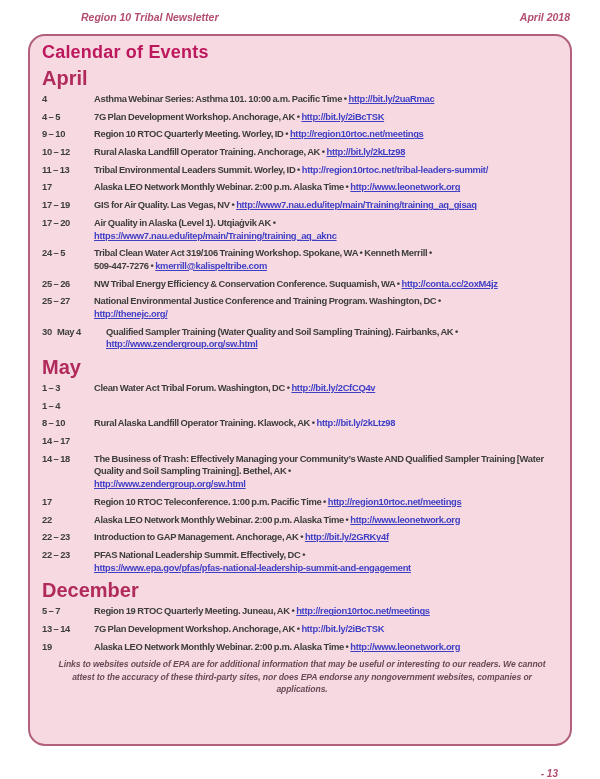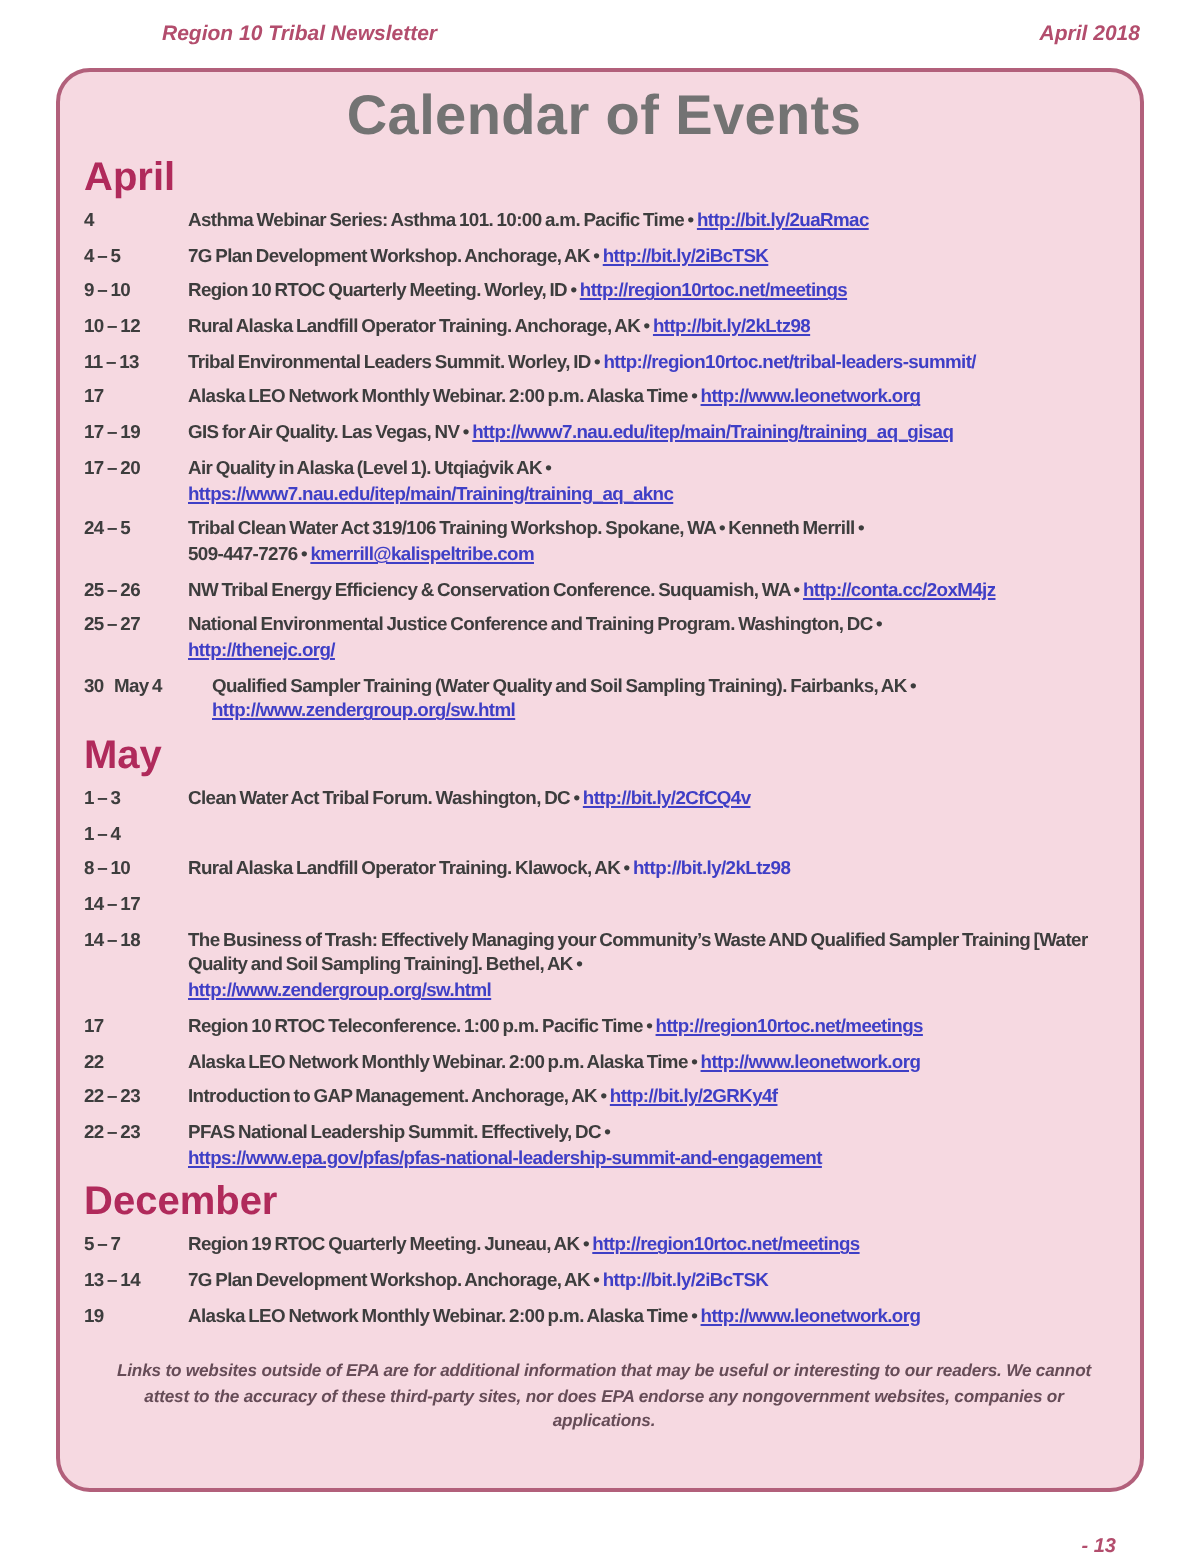--- a/index.html
+++ b/index.html
@@ -31,9 +31,8 @@
 
   .title {
     margin:2px 0 0 0;
-    text-align:center;
-    font-size:28px; font-weight:bold;
-    color:#737373;
+    font-size:18px; font-weight:bold;
+    color:#be185d;
     letter-spacing:0.2px;
   }
 

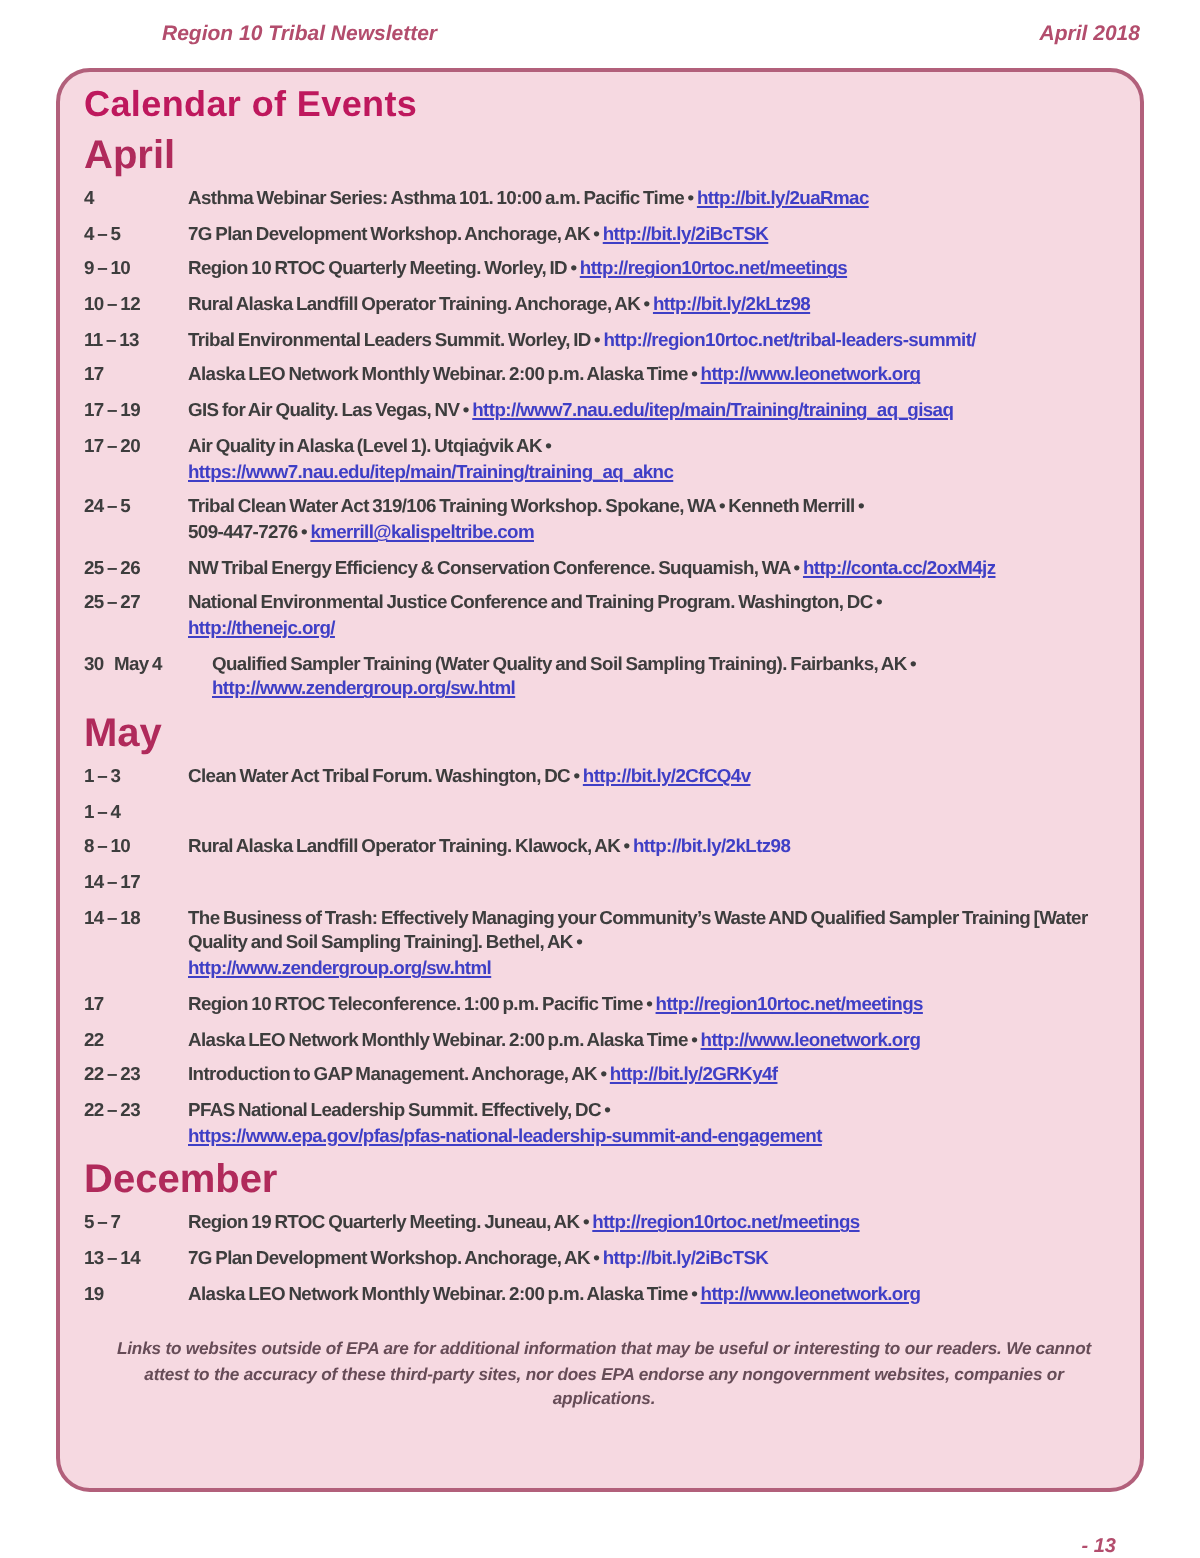--- a/index.html
+++ b/index.html
@@ -64,7 +64,7 @@
   a.lnk.nound { text-decoration:none; }
 
   .disclaimer {
-    margin-top:15px;
+    margin-top:5px;
     padding:0 10px;
     text-align:center;
     font-size:8.6px; font-style:italic; font-weight:bold;

